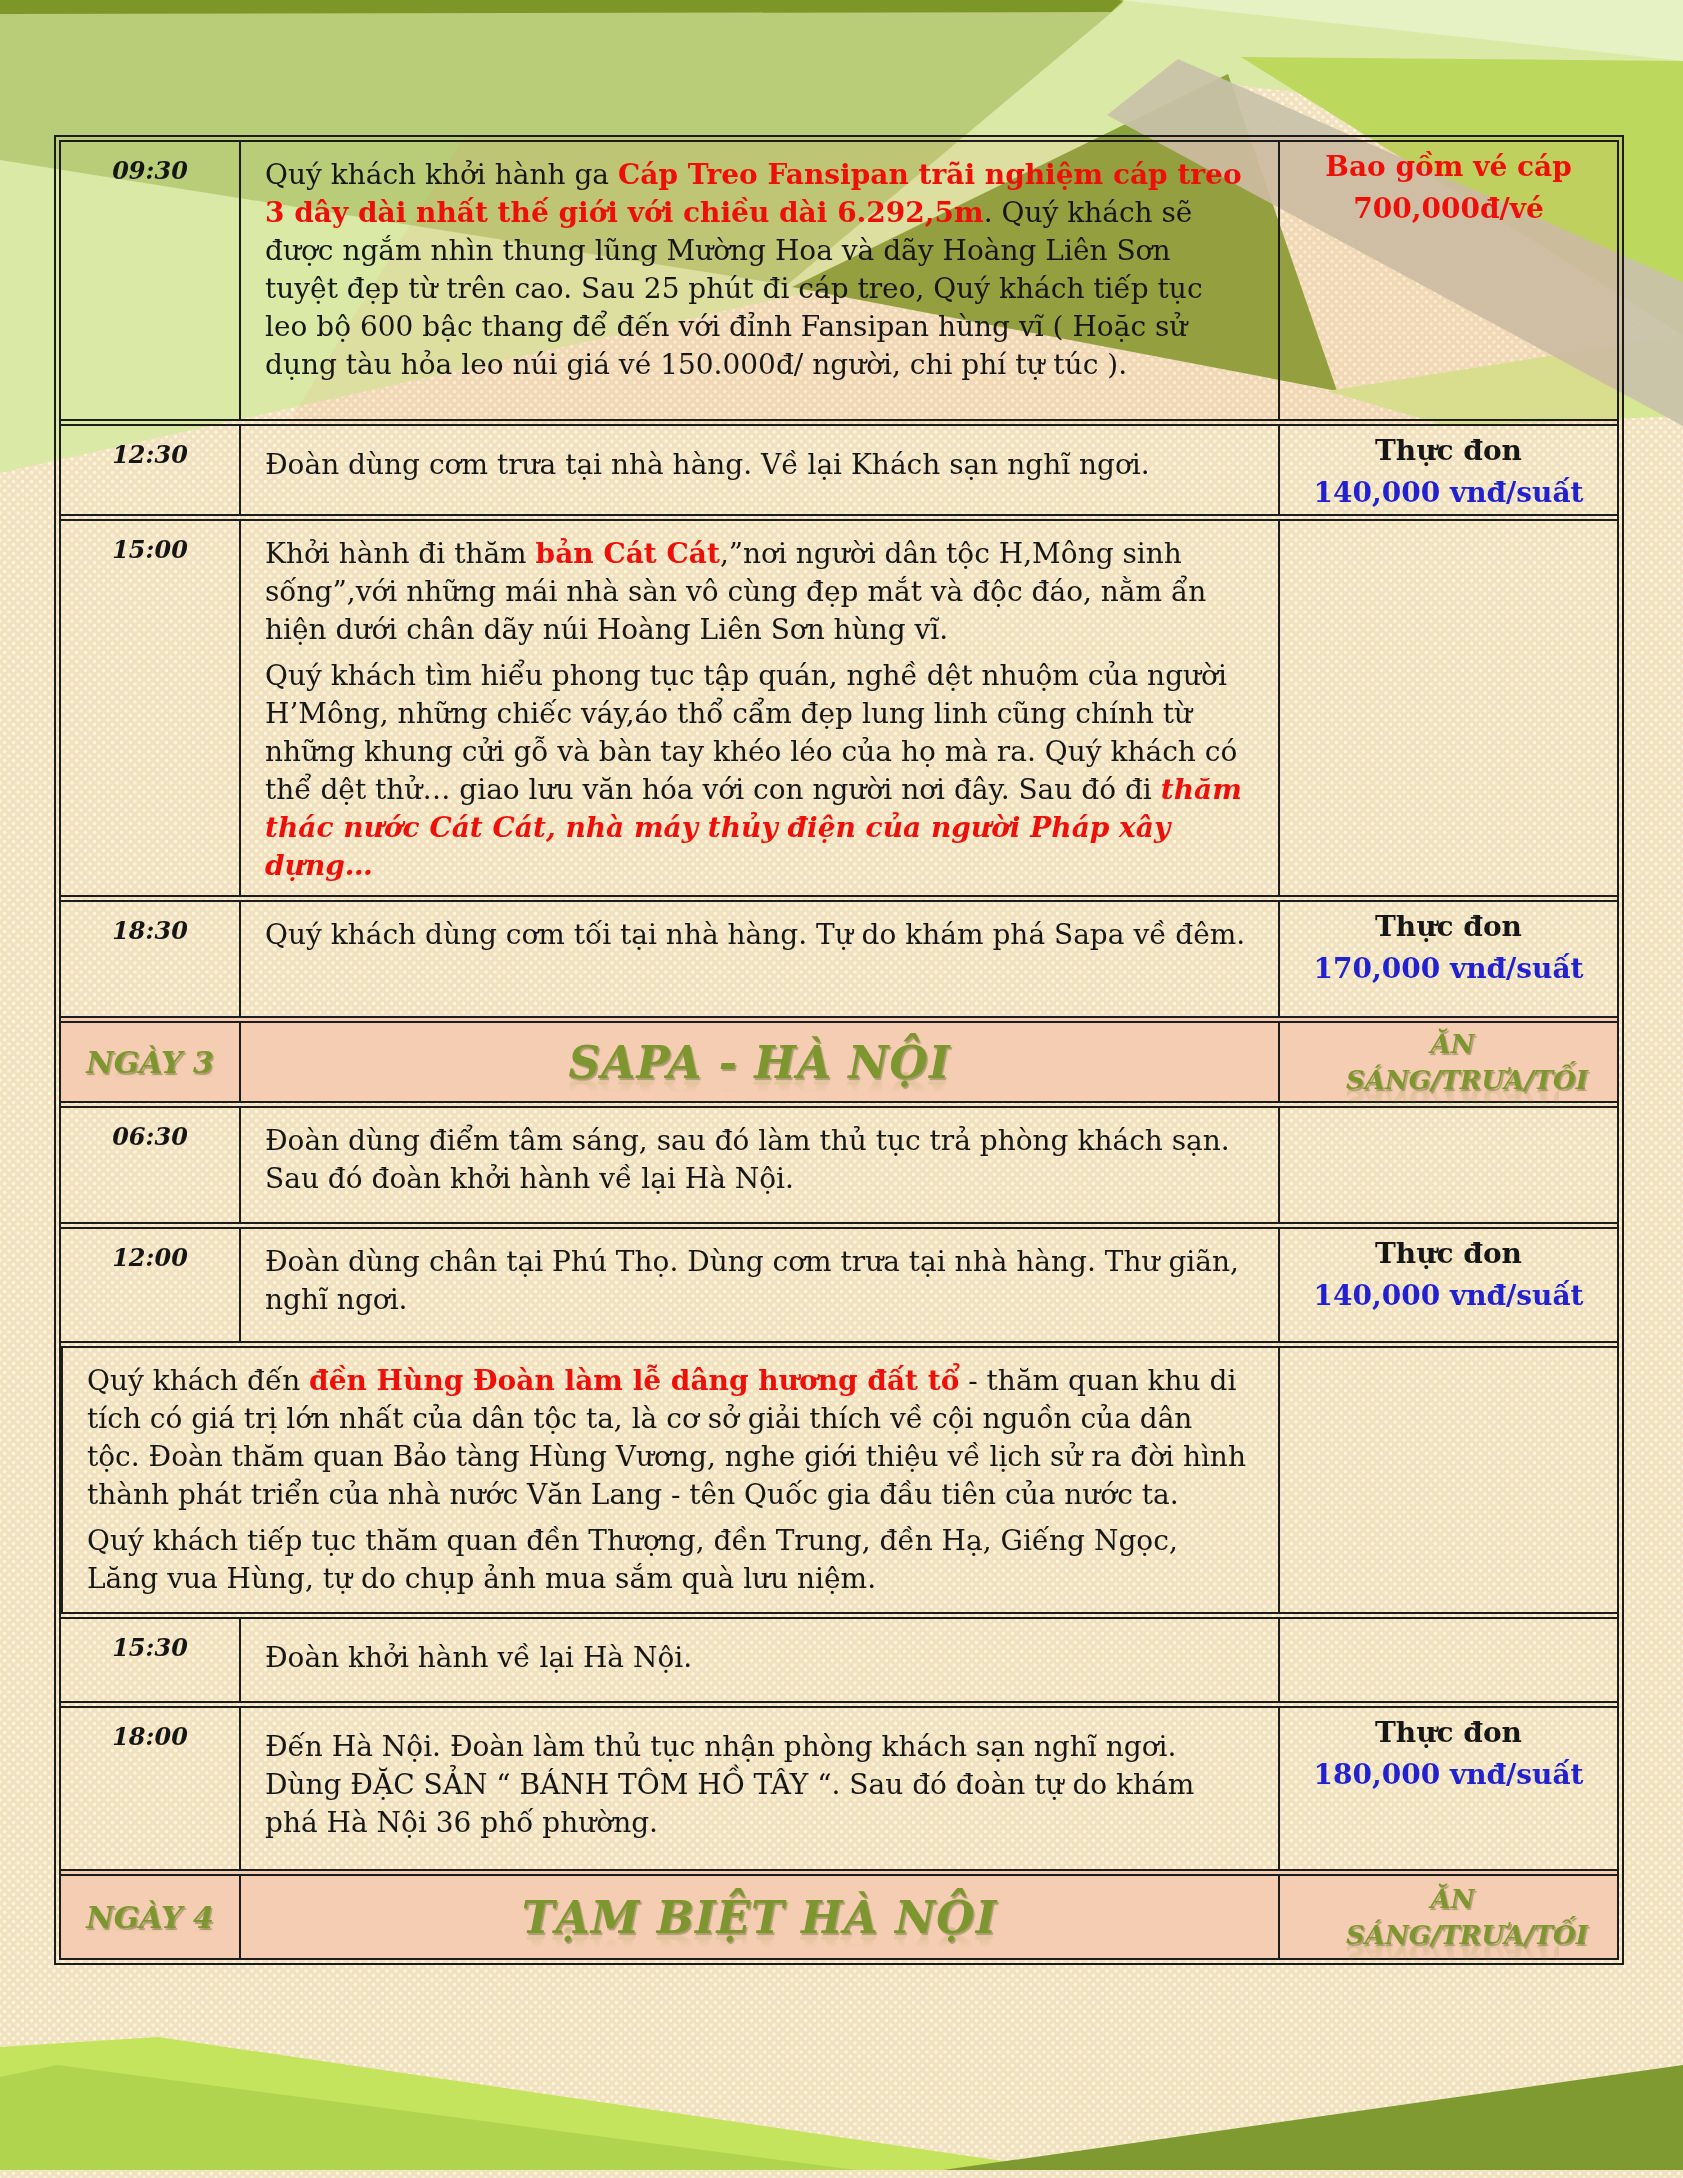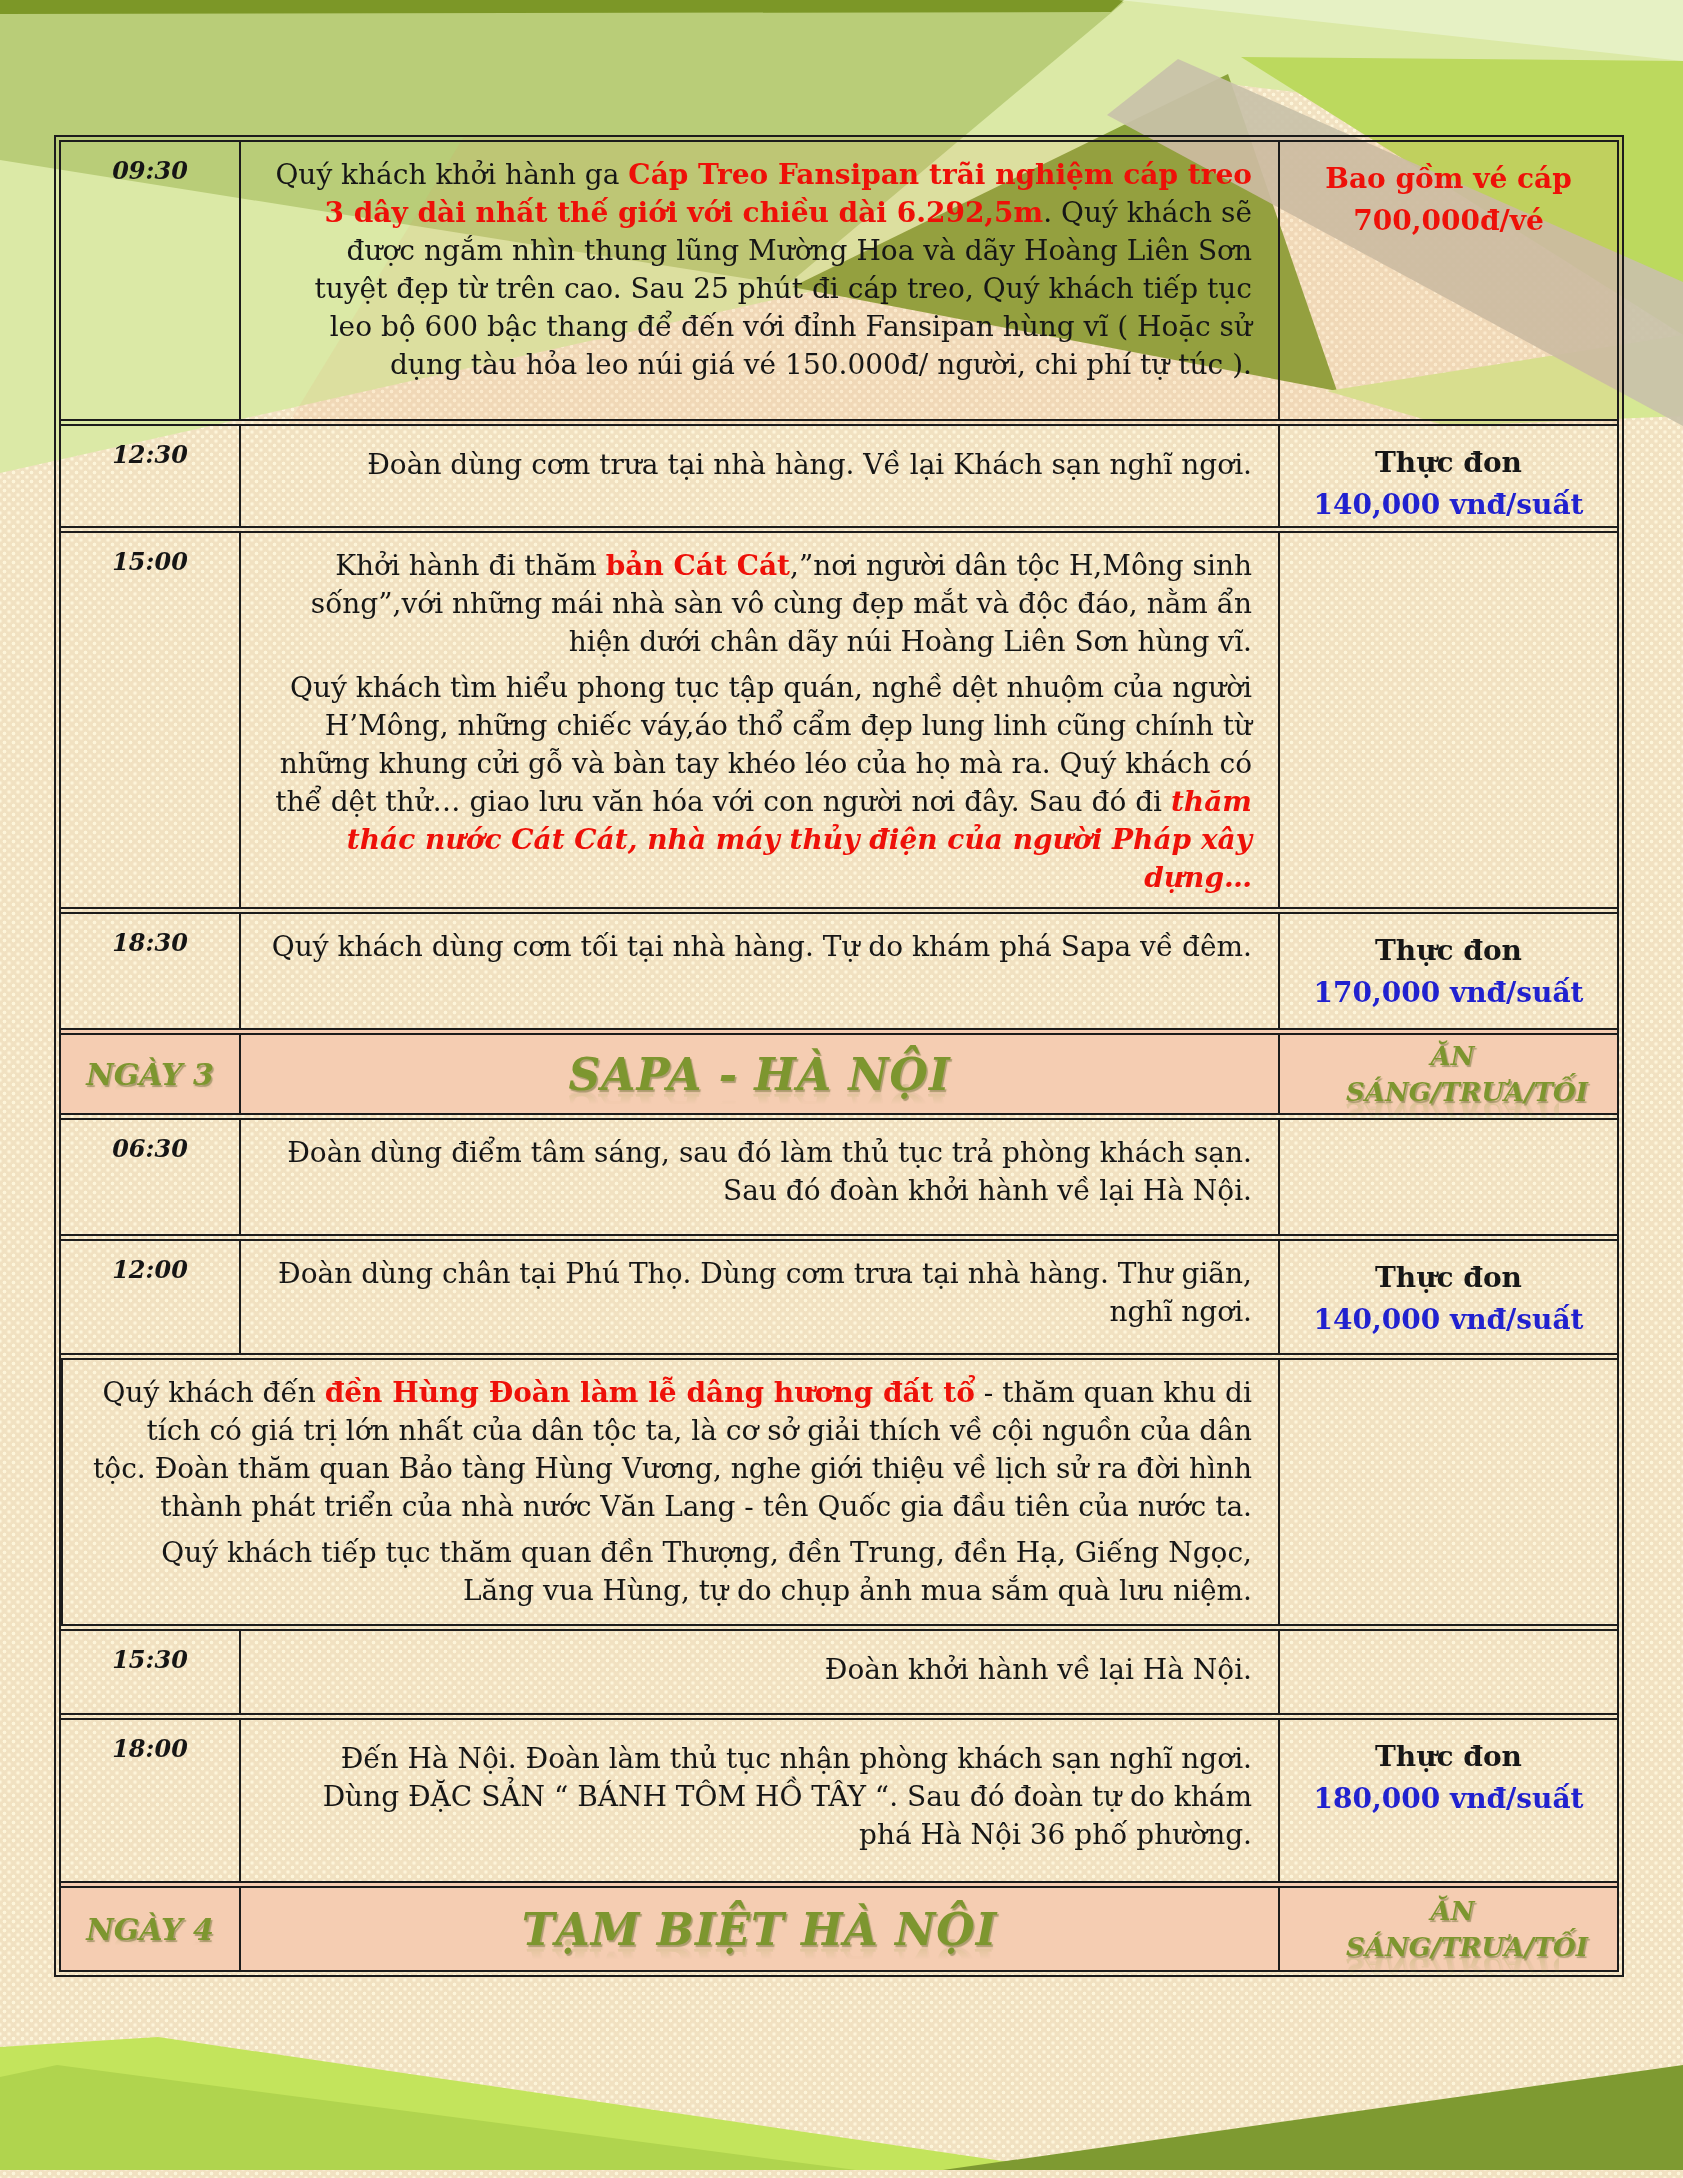--- a/index.html
+++ b/index.html
@@ -38,7 +38,7 @@
   .row + .row{border-top:7px double #1c1c1c;}
   .cell{box-sizing:border-box;}
   .time-cell{flex:0 0 178px;text-align:center;padding-top:14px;}
-  .content-cell{flex:1 1 auto;border-left:2px solid #1c1c1c;padding:14px 26px 10px 24px;text-align:right;}
+  .content-cell{flex:1 1 auto;border-left:2px solid #1c1c1c;padding:14px 26px 10px 24px;}
   .price-cell{flex:0 0 339px;border-left:2px solid #1c1c1c;text-align:center;padding-top:16px;}
   .time{font-size:24px;font-weight:bold;font-style:italic;color:#151515;}
   .content-cell p{margin:0 0 8px 0;font-size:28px;line-height:38px;color:#161616;}

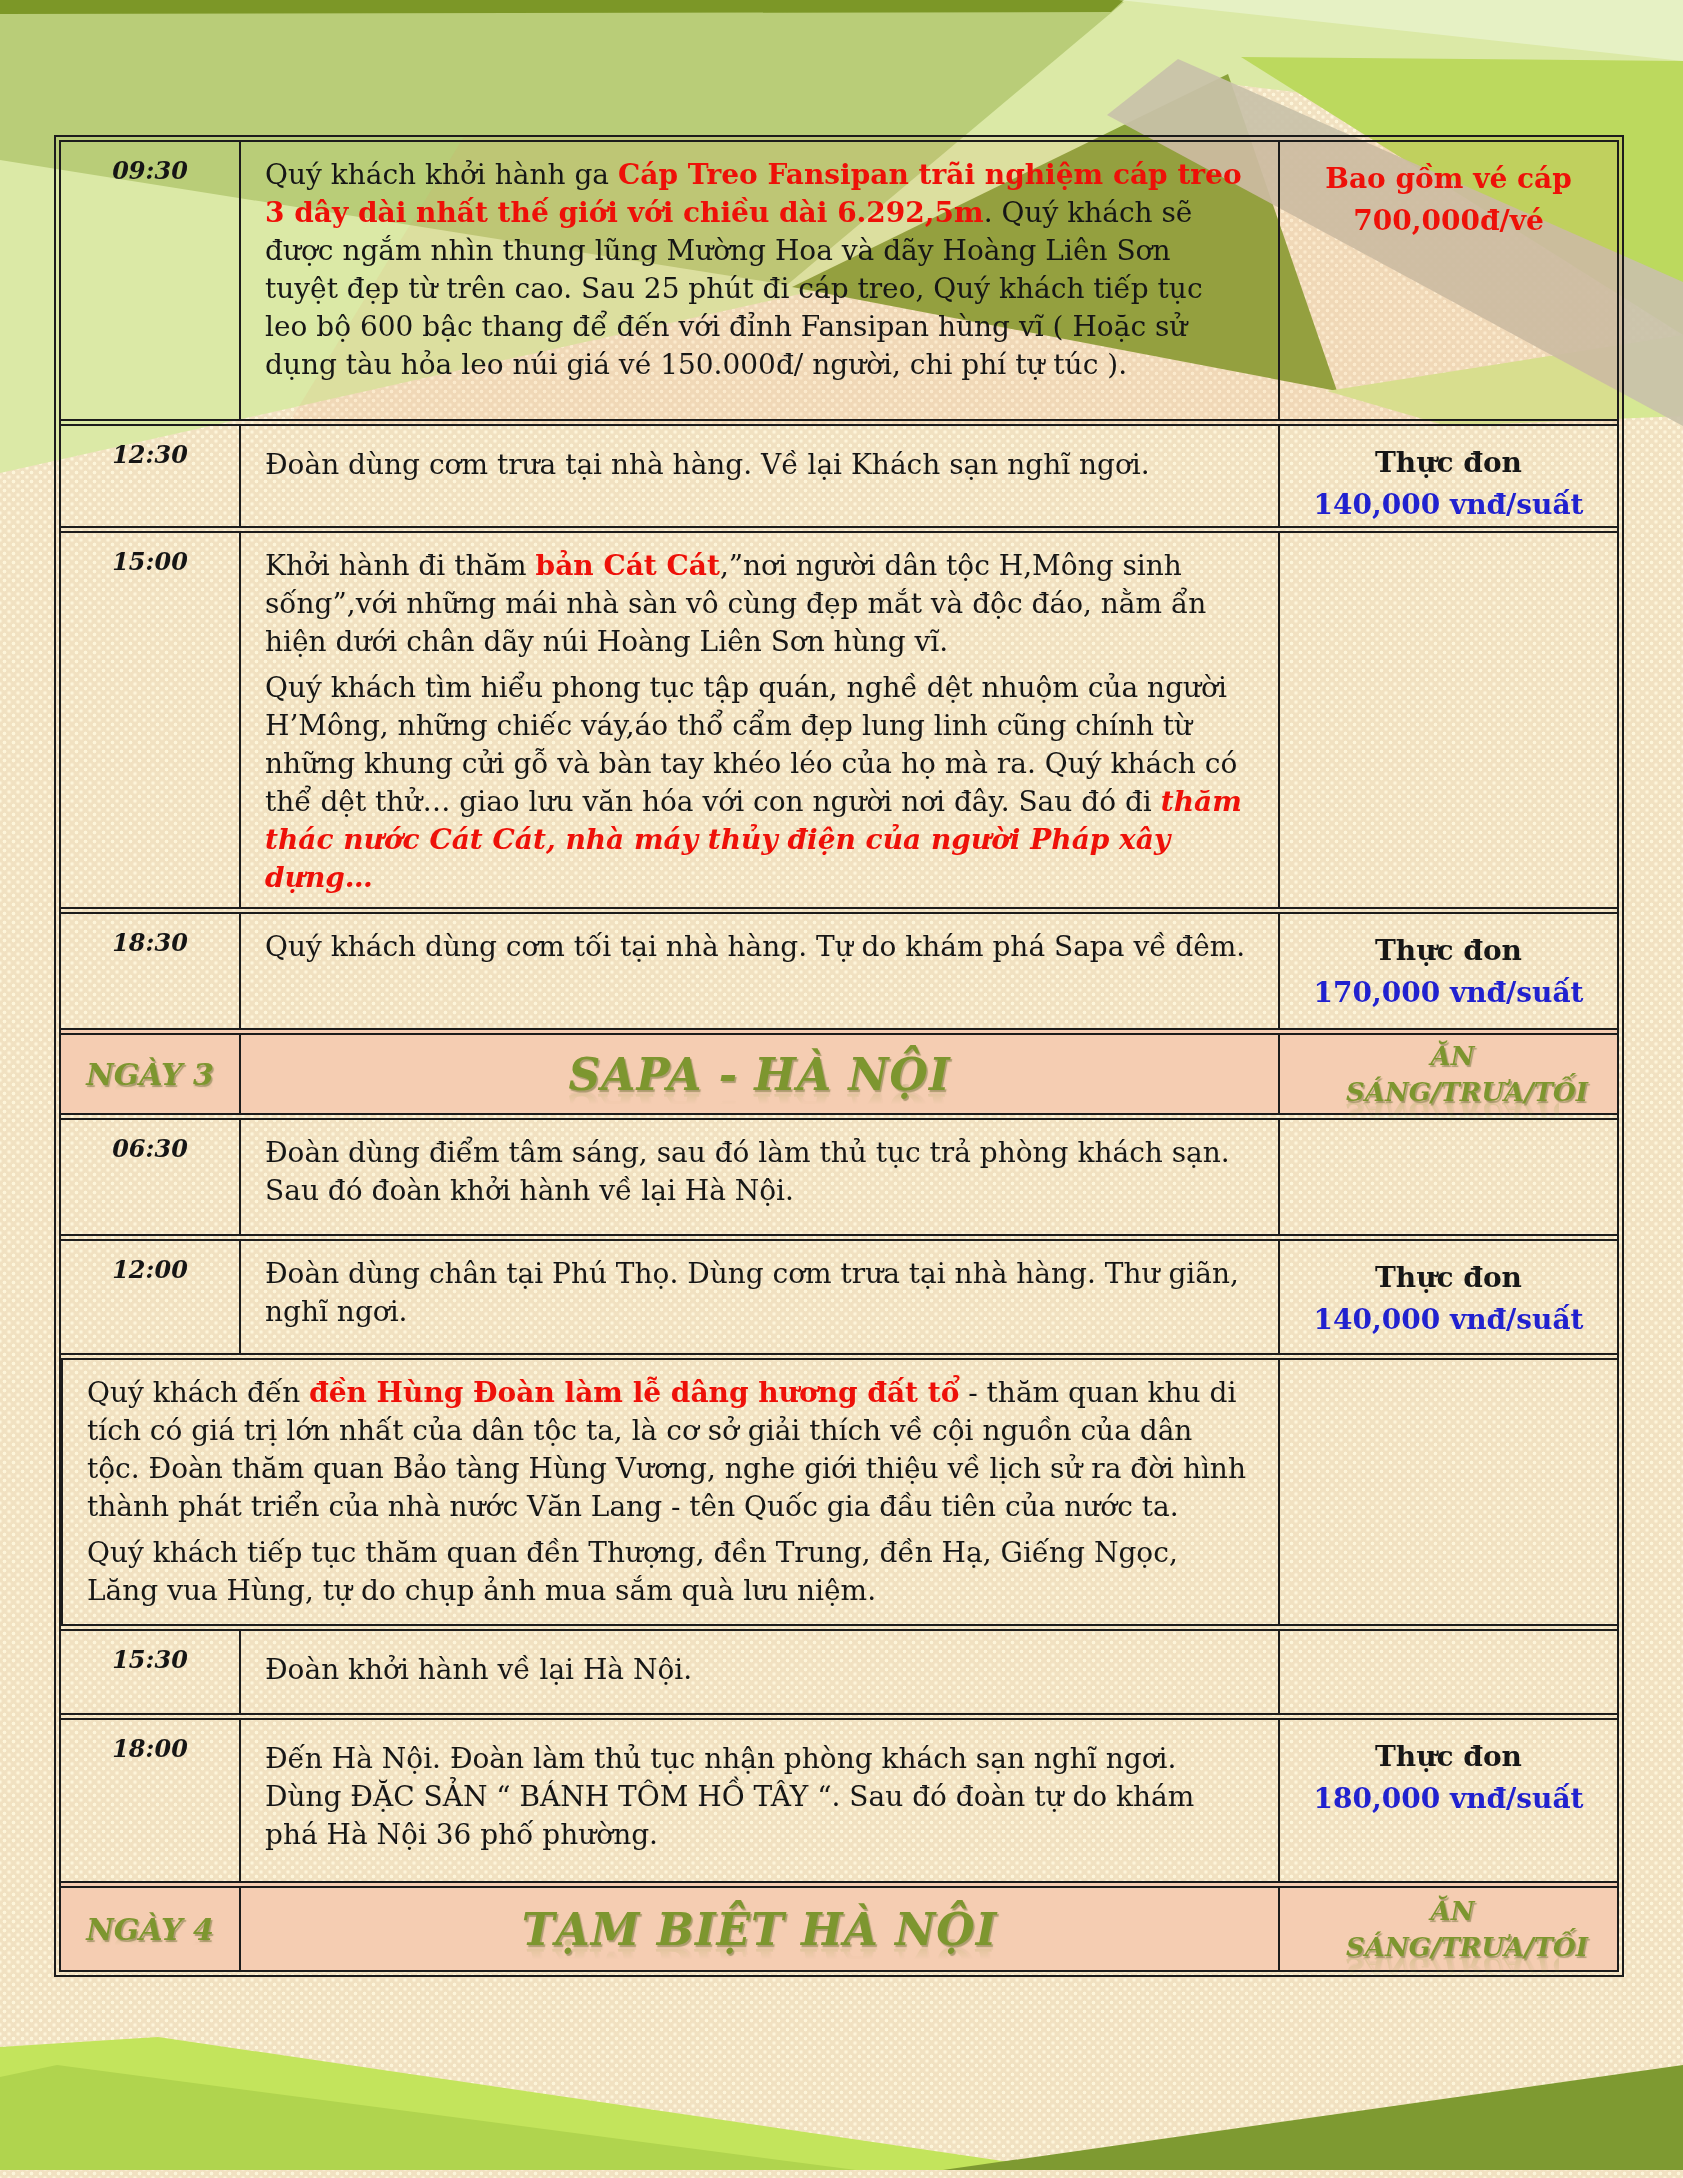--- a/index.html
+++ b/index.html
@@ -39,7 +39,7 @@
   .cell{box-sizing:border-box;}
   .time-cell{flex:0 0 178px;text-align:center;padding-top:14px;}
   .content-cell{flex:1 1 auto;border-left:2px solid #1c1c1c;padding:14px 26px 10px 24px;}
-  .price-cell{flex:0 0 339px;border-left:2px solid #1c1c1c;text-align:center;padding-top:16px;}
+  .price-cell{flex:0 0 339px;border-left:2px solid #1c1c1c;text-align:center;padding-top:4px;}
   .time{font-size:24px;font-weight:bold;font-style:italic;color:#151515;}
   .content-cell p{margin:0 0 8px 0;font-size:28px;line-height:38px;color:#161616;}
   .content-cell p:last-child{margin-bottom:0;}

